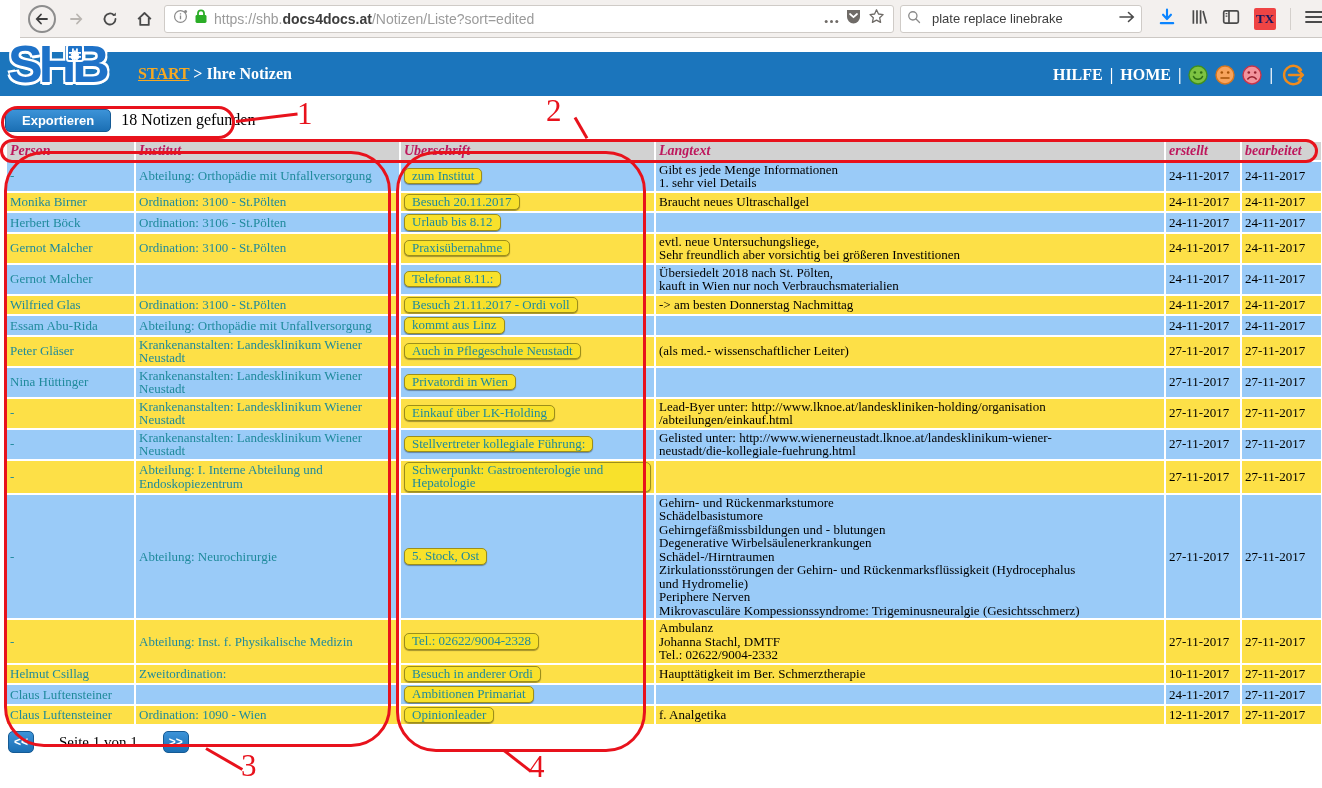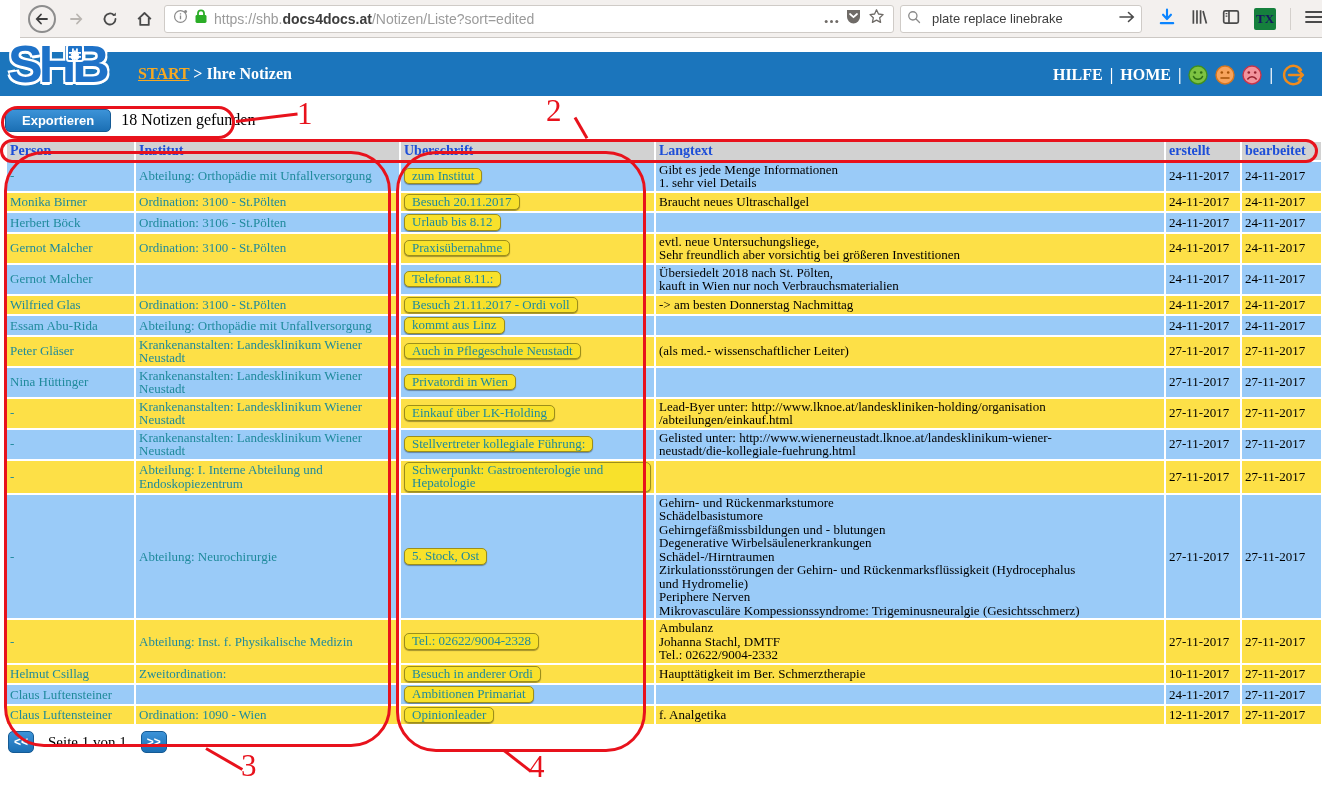--- a/index.html
+++ b/index.html
@@ -17,7 +17,7 @@
   .searchbar { flex:0 0 190px; height:28px; background:#fff; border:1px solid #cfcbc7; border-radius:3px; display:flex; align-items:center; padding:0 6px; gap:11px; }
   .searchbar input { border:none; outline:none; flex:1; font-size:13px; color:#3d3d3d; font-family:"Liberation Sans",sans-serif; background:transparent; min-width:0; }
   .chrome-icons { display:flex; align-items:center; gap:14px; margin-left:10px; }
-  .tx-badge { width:22px; height:22px; background:#15803d; color:#15175e; font-family:"Liberation Serif",serif; font-weight:bold; font-size:13px; display:flex; align-items:center; justify-content:center; border-radius:2px; }
+  .tx-badge { width:22px; height:22px; background:#ef4444; color:#15175e; font-family:"Liberation Serif",serif; font-weight:bold; font-size:13px; display:flex; align-items:center; justify-content:center; border-radius:2px; }
   .vsep { width:1px; height:22px; background:#d4d0cc; }
 
   

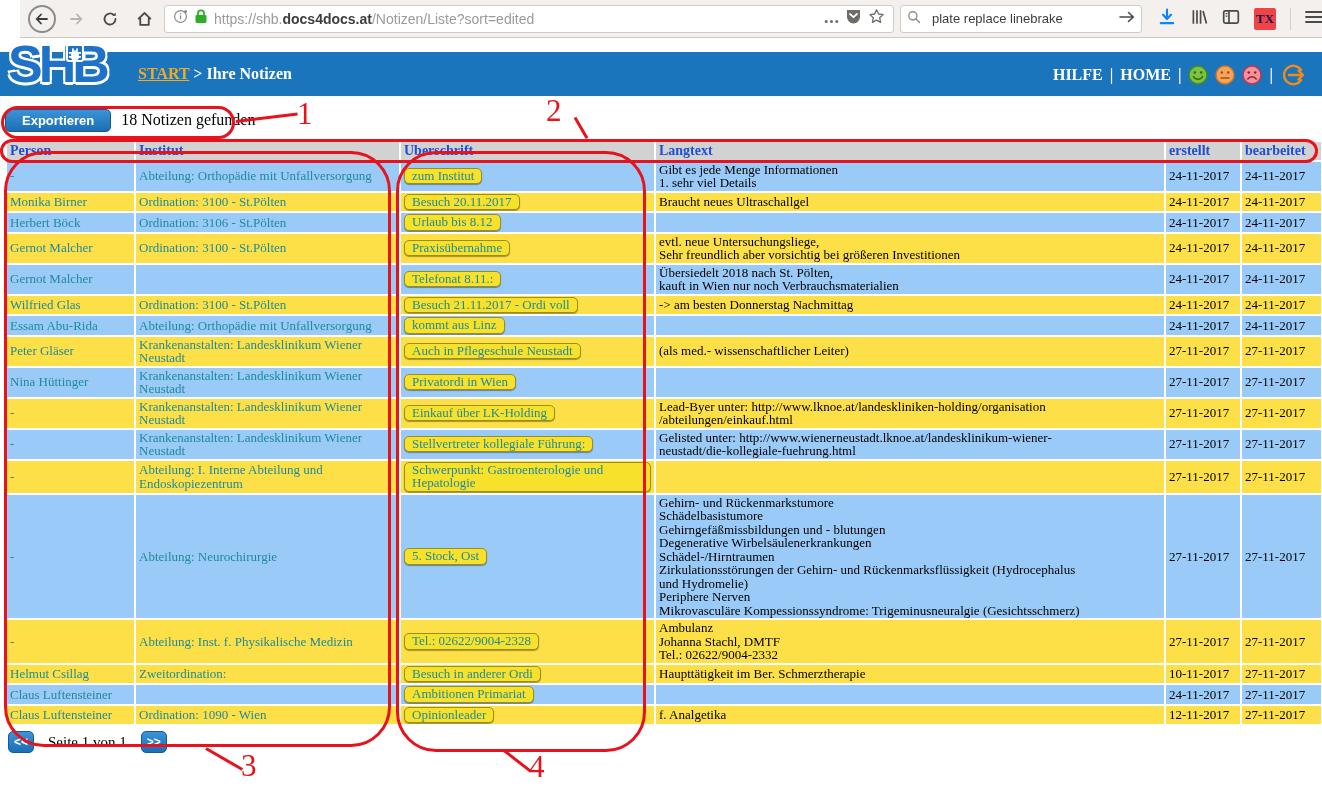--- a/index.html
+++ b/index.html
@@ -39,7 +39,7 @@
   .result-count { font-family:"Liberation Serif",serif; font-size:16px; color:#000; }
 
   table.notes { border-collapse:separate; border-spacing:2px; margin-top:8px; width:1312px; table-layout:fixed; font-family:"Liberation Serif",serif; font-size:13px; line-height:13.5px; }
-  table.notes th { background:#d2d2d2; color:#1d4ed8; text-align:left; font-size:14px; padding:2px 3px; font-weight:bold; }
+  table.notes th { background:#d2d2d2; color:#be185d; text-align:left; font-size:14px; padding:2px 3px; font-weight:bold;font-style:italic; }
   table.notes td { padding:1px 3px; vertical-align:middle; overflow:hidden; }
   tr.row-blue td { background:#9acbf8; }
   tr.row-green td { background:#fde047; }

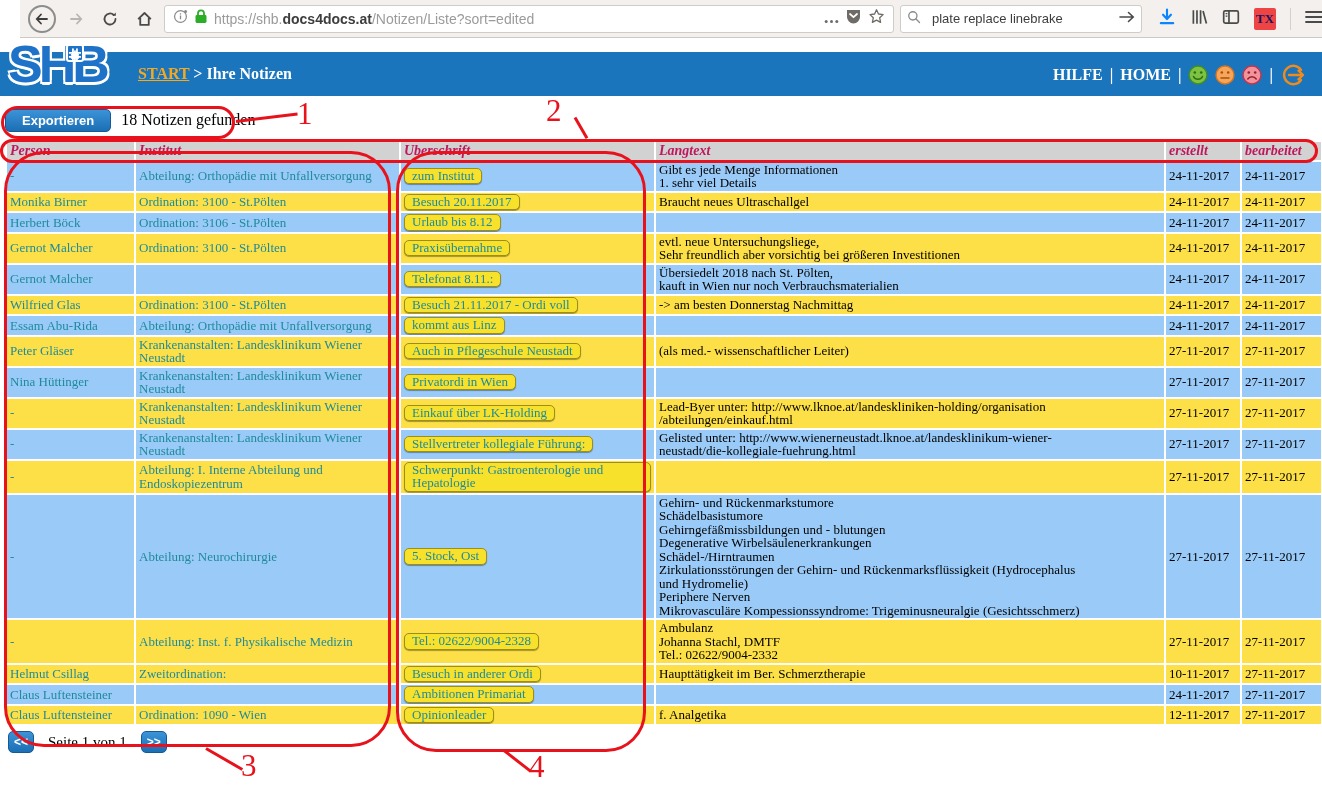--- a/index.html
+++ b/index.html
@@ -50,7 +50,7 @@
 
   .pager { display:flex; align-items:center; margin:5px 0 0 3px; font-family:"Liberation Serif",serif; font-size:15px; }
   .pager-btn { background:linear-gradient(#3c93d8,#1b6fb4); color:#fff; font-weight:bold; font-size:12px; padding:3px 5px; border:1px solid #155a94; border-radius:5px; font-family:"Liberation Sans",sans-serif; }
-  .pager-label { margin:0 14px; }
+  .pager-label { margin:0 25px; }
 
   
   .ann { position:absolute; border:3px solid #e8121c; pointer-events:none; }

